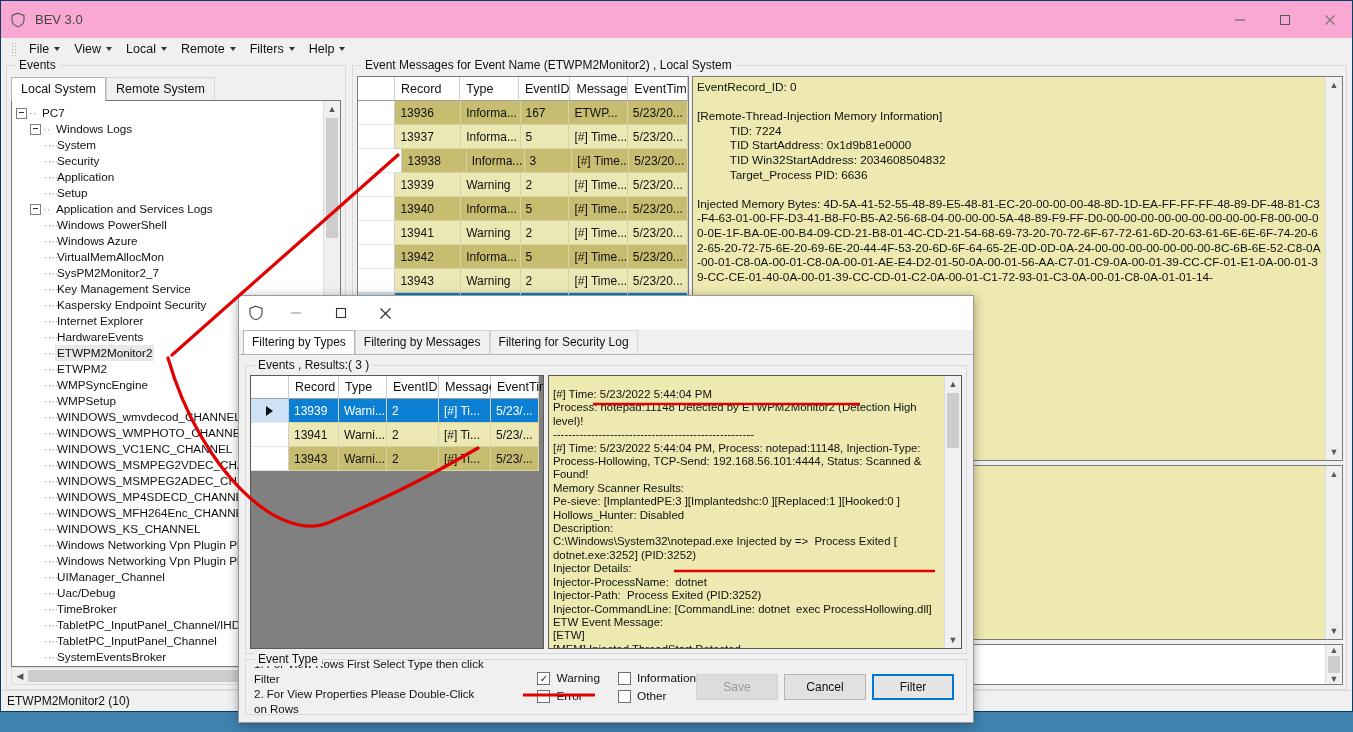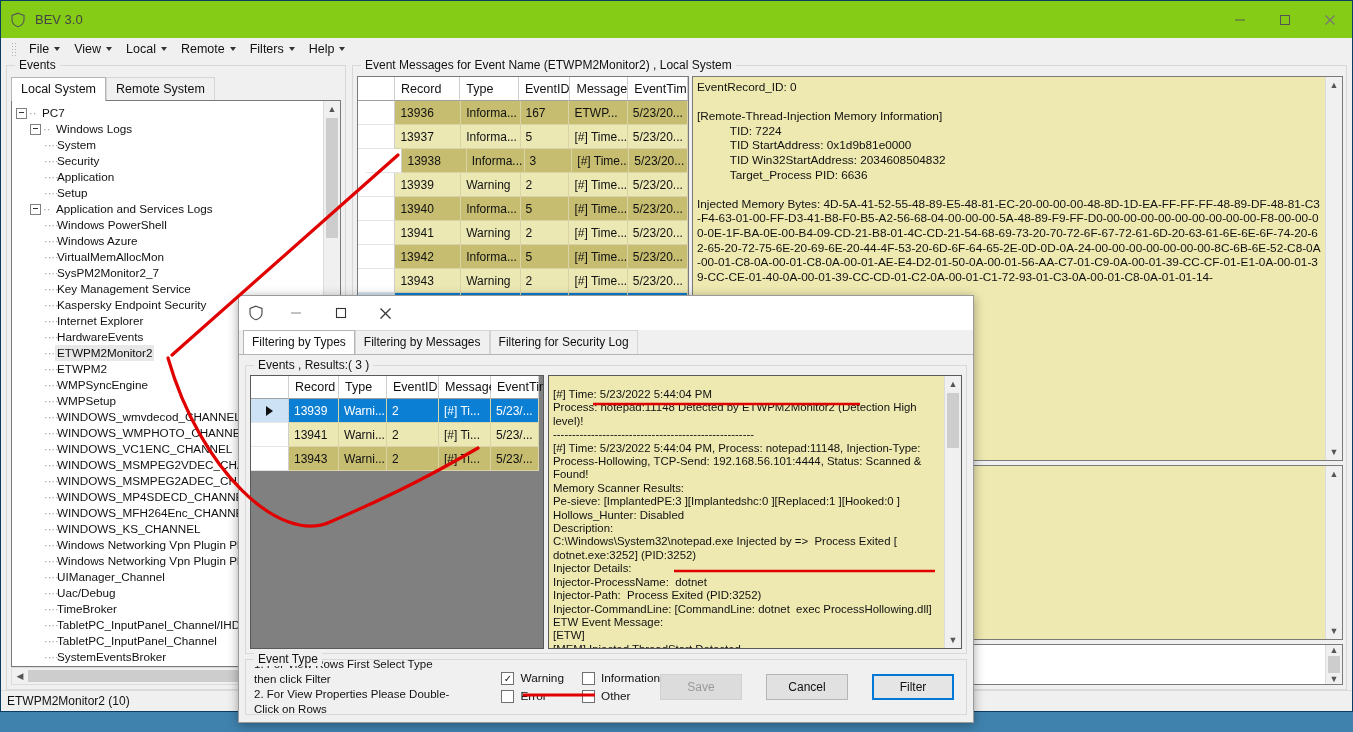--- a/index.html
+++ b/index.html
@@ -15,7 +15,7 @@
     background:#f0f0f0;border:1px solid #0a3d62;box-sizing:border-box;
     display:flex;flex-direction:column;
   }
-  .titlebar{height:37px;background:#84cc16;display:flex;align-items:center;flex:0 0 auto;}
+  .titlebar{height:37px;background:#f9a8d4;display:flex;align-items:center;flex:0 0 auto;}
   .tb-icon{width:34px;display:flex;align-items:center;justify-content:center;color:#555;}
   .tb-title{font-size:13px;color:#444;flex:1;}
   .tb-buttons{display:flex;height:37px;}

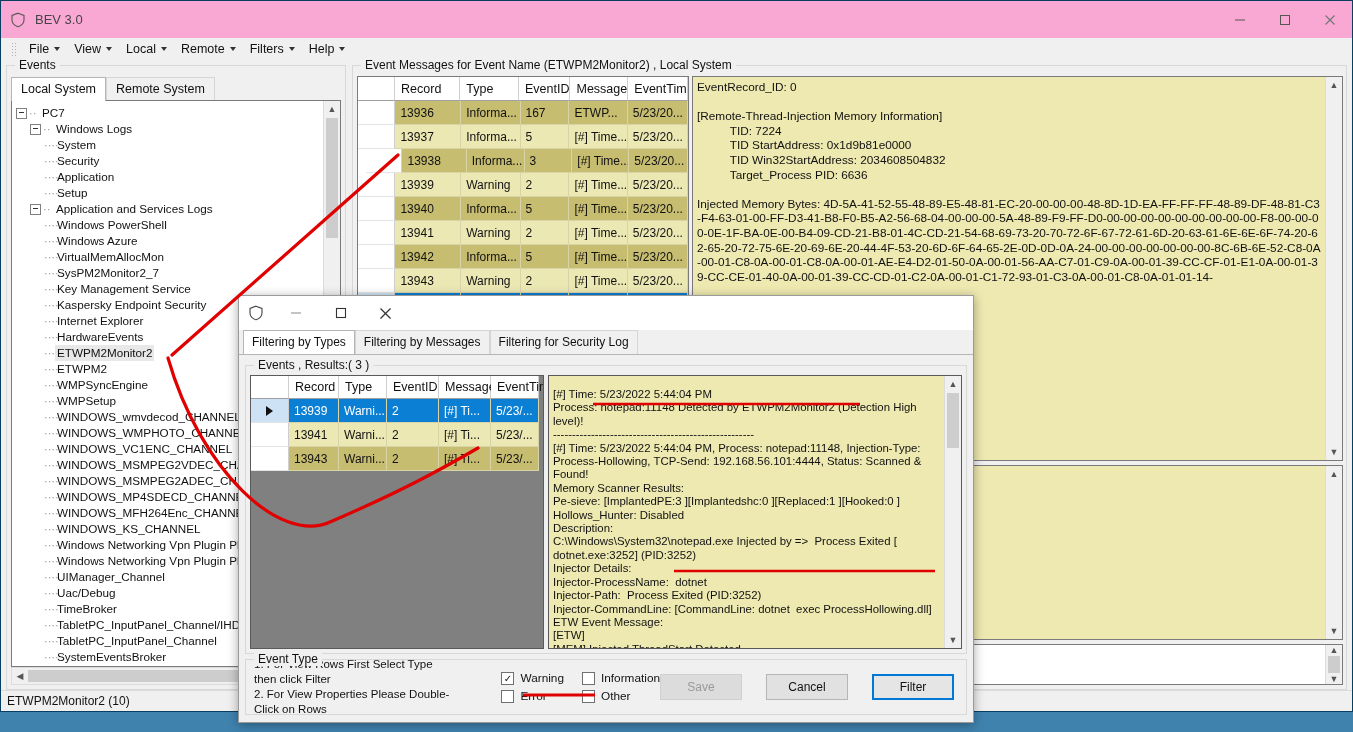--- a/index.html
+++ b/index.html
@@ -97,7 +97,7 @@
   .cbgrid{display:grid;grid-template-columns:auto auto;gap:4px 18px;margin-left:48px;}
   .cbrow{display:flex;align-items:center;gap:6px;font-size:11.8px;color:#111;}
   .cbox{width:13px;height:13px;border:1px solid #707070;background:#fff;display:flex;align-items:center;justify-content:center;font-size:10px;color:#111;box-sizing:border-box;}
-  .btns{margin-left:auto;display:flex;gap:24px;padding-right:4px;}
+  .btns{margin-left:auto;display:flex;gap:6px;padding-right:4px;}
   .btn{width:82px;height:26px;font-size:12px;display:flex;align-items:center;justify-content:center;
        border:1px solid #b5b5b5;background:#e1e1e1;color:#111;cursor:default;box-sizing:border-box;}
   .btn.disabled{color:#9a9a9a;background:#dcdcdc;border-color:#d0d0d0;}

